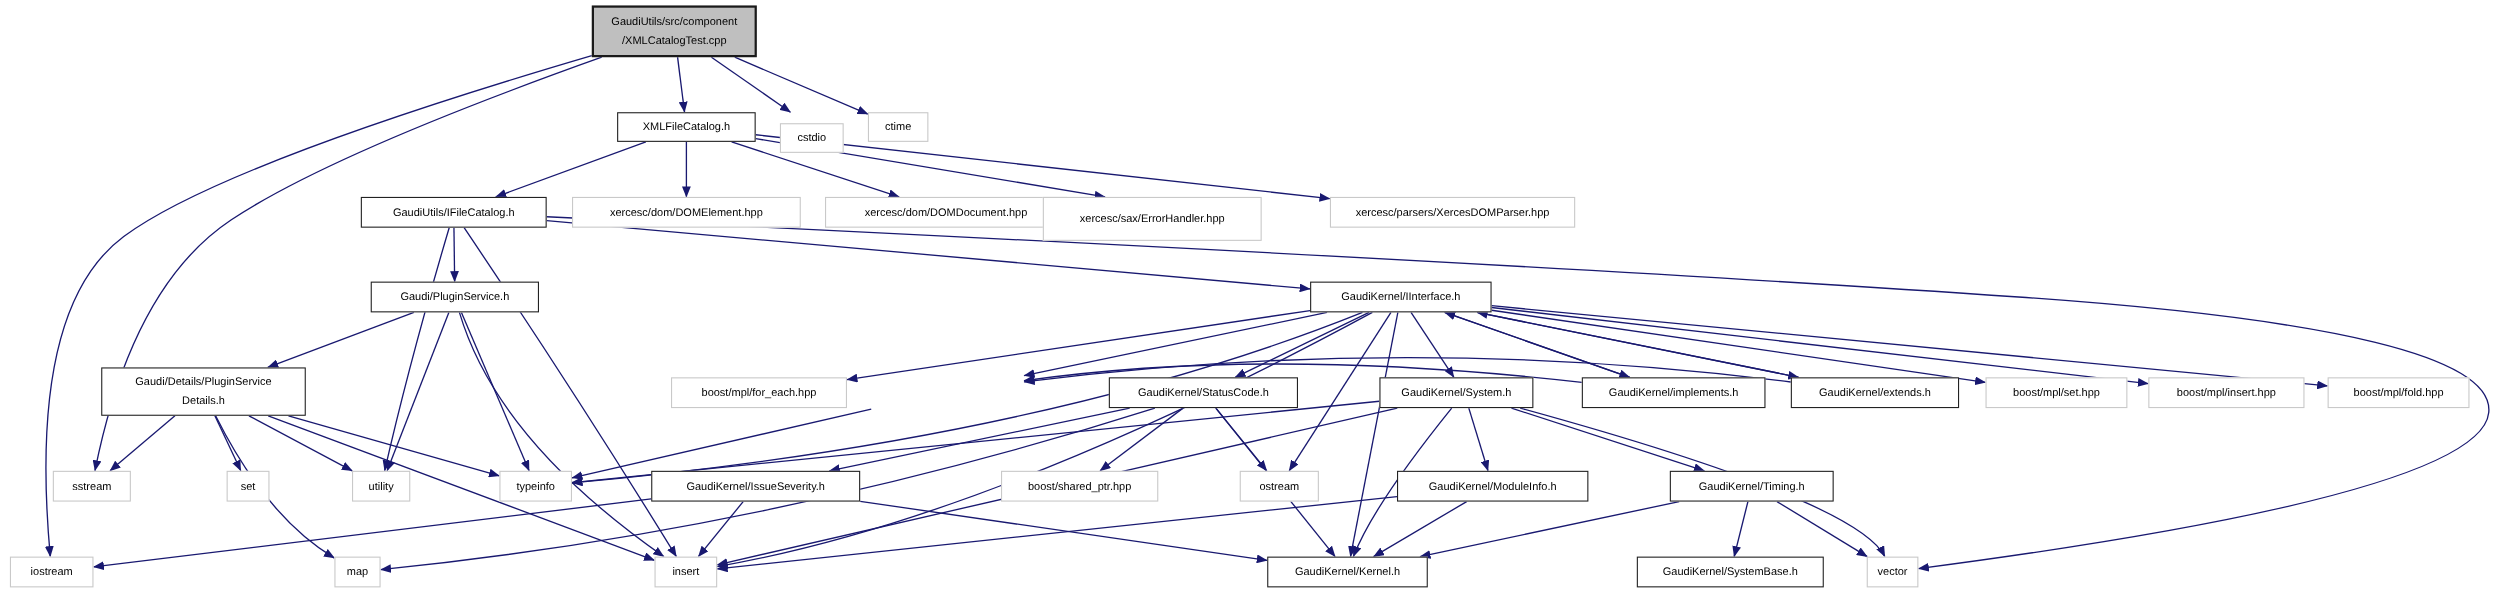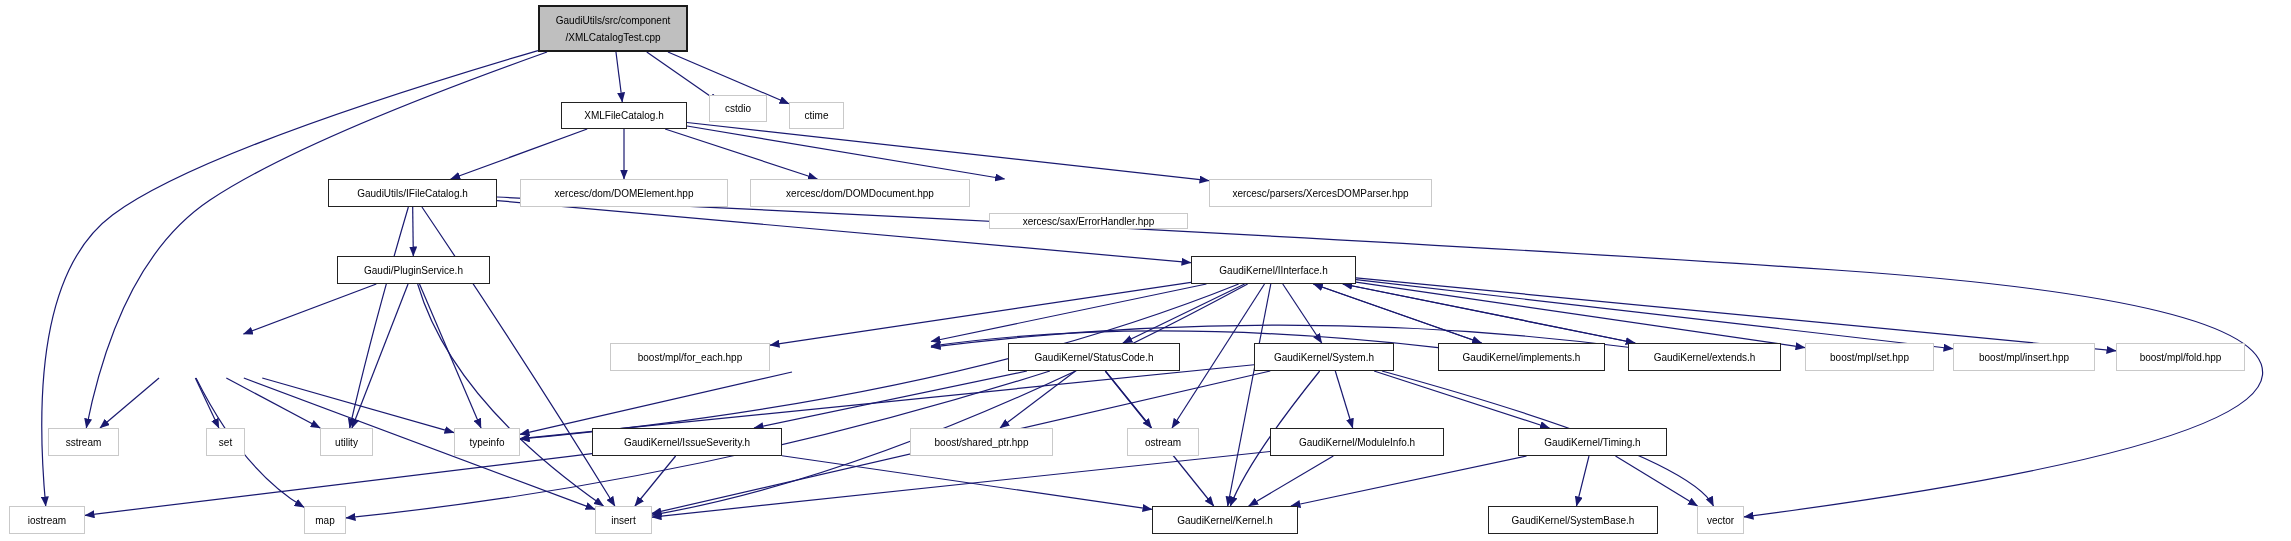--- a/index.html
+++ b/index.html
@@ -102,7 +102,7 @@
 <div class="node main" style="left: 538px; top: 5px; width: 150px; height: 47px;">GaudiUtils/src/component
 /XMLCatalogTest.cpp</div>
     <div class="node internal" style="left: 561px; top: 102px; width: 126px; height: 27px;">XMLFileCatalog.h</div>
-    <div class="node external" style="left: 709px; top: 95px; width: 58px; height: 27px;">cstdio</div>
+    <div class="node external" style="left: 709px; top: 112px; width: 58px; height: 27px;">cstdio</div>
     <div class="node external" style="left: 789px; top: 102px; width: 55px; height: 27px;">ctime</div>
     <div class="node internal" style="left: 328px; top: 179px; width: 169px; height: 28px;">GaudiUtils/IFileCatalog.h</div>
     <div class="node external" style="left: 520px; top: 179px; width: 208px; height: 28px;">xercesc/dom/DOMElement.hpp</div>

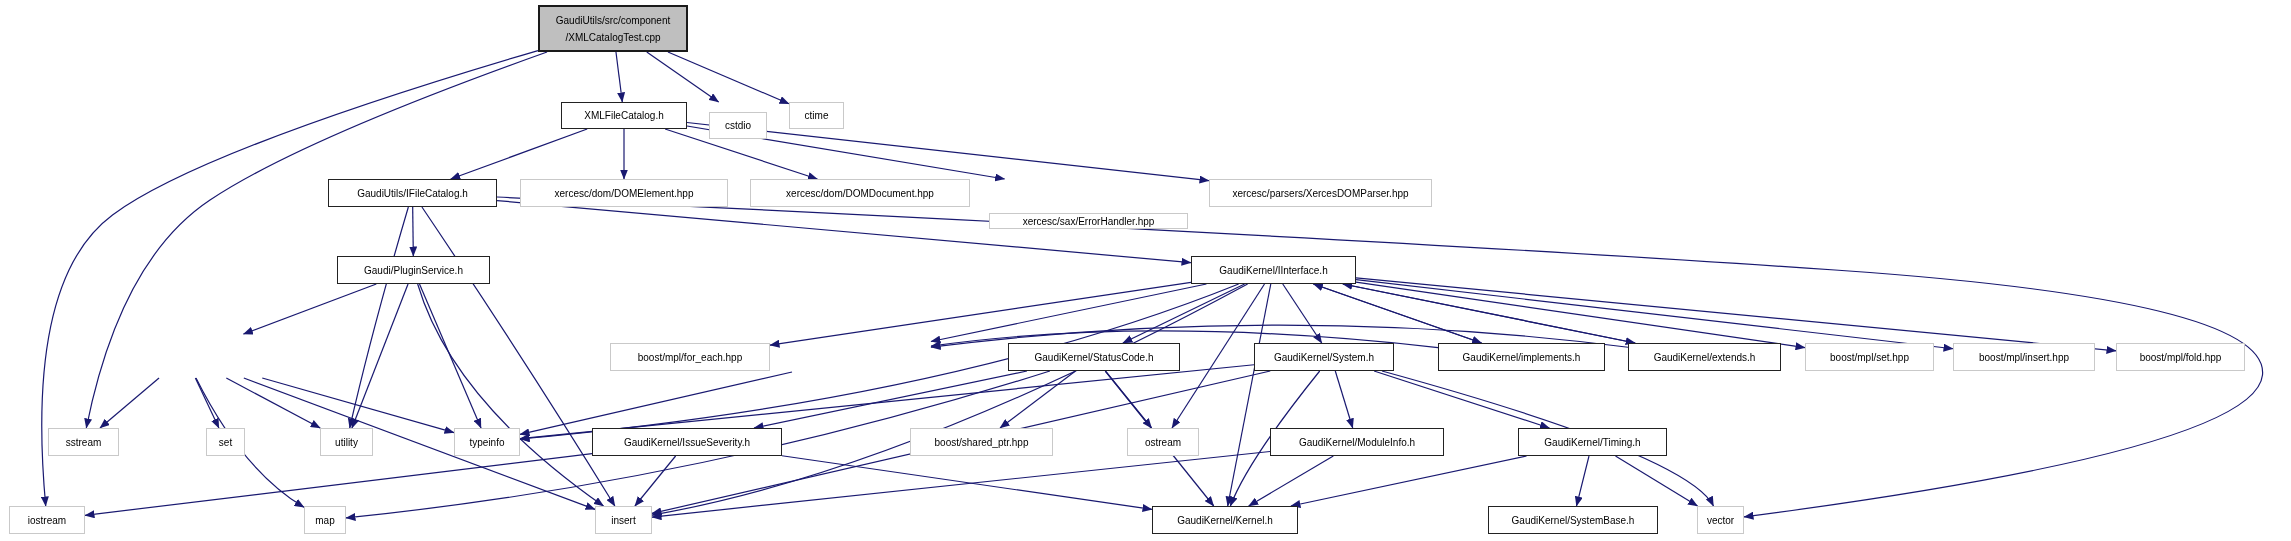--- a/index.html
+++ b/index.html
@@ -107,7 +107,7 @@
     <div class="node internal" style="left: 328px; top: 179px; width: 169px; height: 28px;">GaudiUtils/IFileCatalog.h</div>
     <div class="node external" style="left: 520px; top: 179px; width: 208px; height: 28px;">xercesc/dom/DOMElement.hpp</div>
     <div class="node external" style="left: 750px; top: 179px; width: 220px; height: 28px;">xercesc/dom/DOMDocument.hpp</div>
-    <div class="node external" style="left: 989px; top: 179px; width: 199px; height: 16px; margin-top: 34px;">xercesc/sax/ErrorHandler.hpp</div>
+    <div class="node external" style="left: 948px; top: 179px; width: 199px; height: 40px;">xercesc/sax/ErrorHandler.hpp</div>
     <div class="node external" style="left: 1209px; top: 179px; width: 223px; height: 28px;">xercesc/parsers/XercesDOMParser.hpp</div>
     <div class="node internal" style="left: 337px; top: 256px; width: 153px; height: 28px;">Gaudi/PluginService.h</div>
     <div class="node internal" style="left: 1191px; top: 256px; width: 165px; height: 28px;">GaudiKernel/IInterface.h</div>

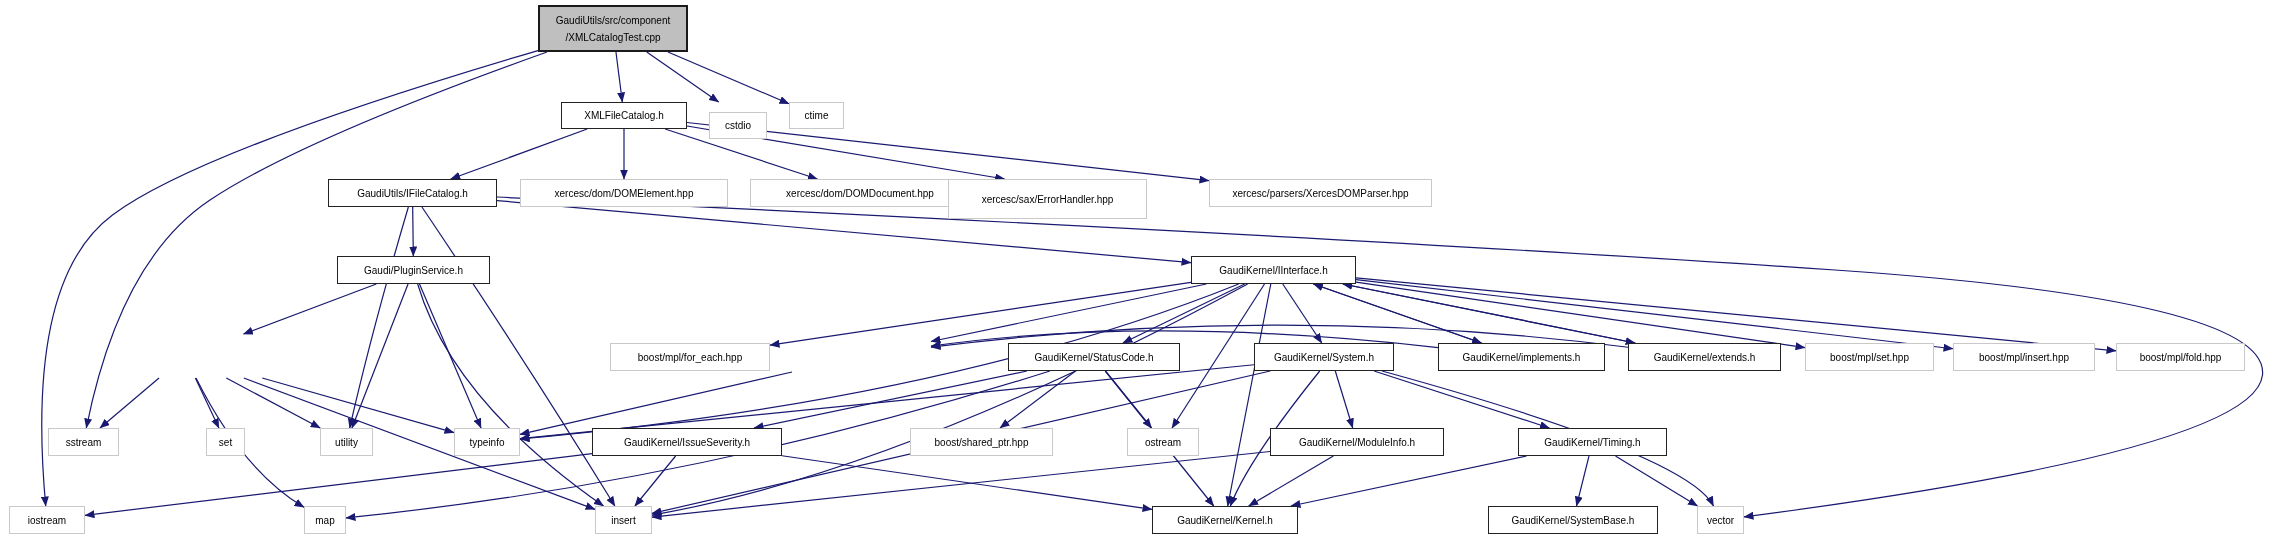--- a/index.html
+++ b/index.html
@@ -111,6 +111,8 @@
     <div class="node external" style="left: 1209px; top: 179px; width: 223px; height: 28px;">xercesc/parsers/XercesDOMParser.hpp</div>
     <div class="node internal" style="left: 337px; top: 256px; width: 153px; height: 28px;">Gaudi/PluginService.h</div>
     <div class="node internal" style="left: 1191px; top: 256px; width: 165px; height: 28px;">GaudiKernel/IInterface.h</div>
+    <div class="node internal" style="left: 92px; top: 334px; width: 186px; height: 44px;">Gaudi/Details/PluginService
+Details.h</div>
     <div class="node external" style="left: 610px; top: 343px; width: 160px; height: 28px;">boost/mpl/for_each.hpp</div>
     <div class="node internal" style="left: 1008px; top: 343px; width: 172px; height: 28px;">GaudiKernel/StatusCode.h</div>
     <div class="node internal" style="left: 1254px; top: 343px; width: 140px; height: 28px;">GaudiKernel/System.h</div>

